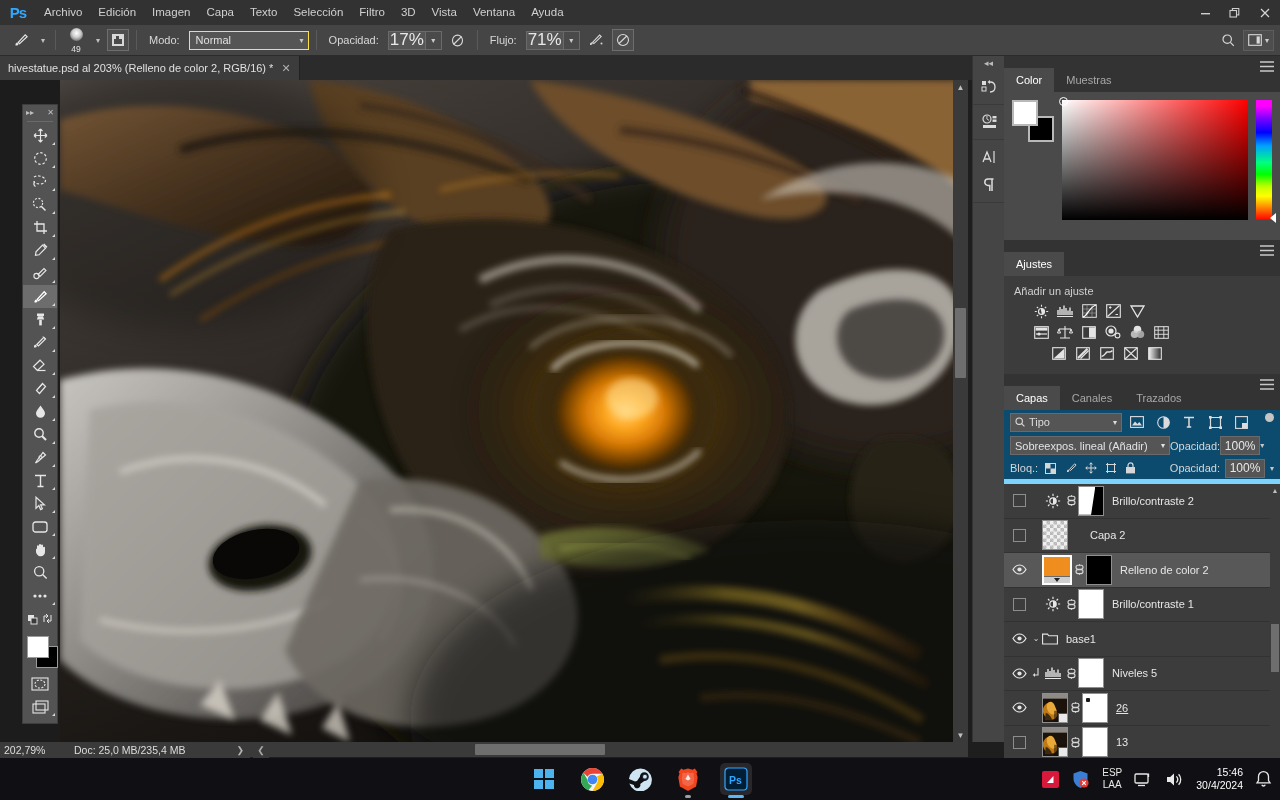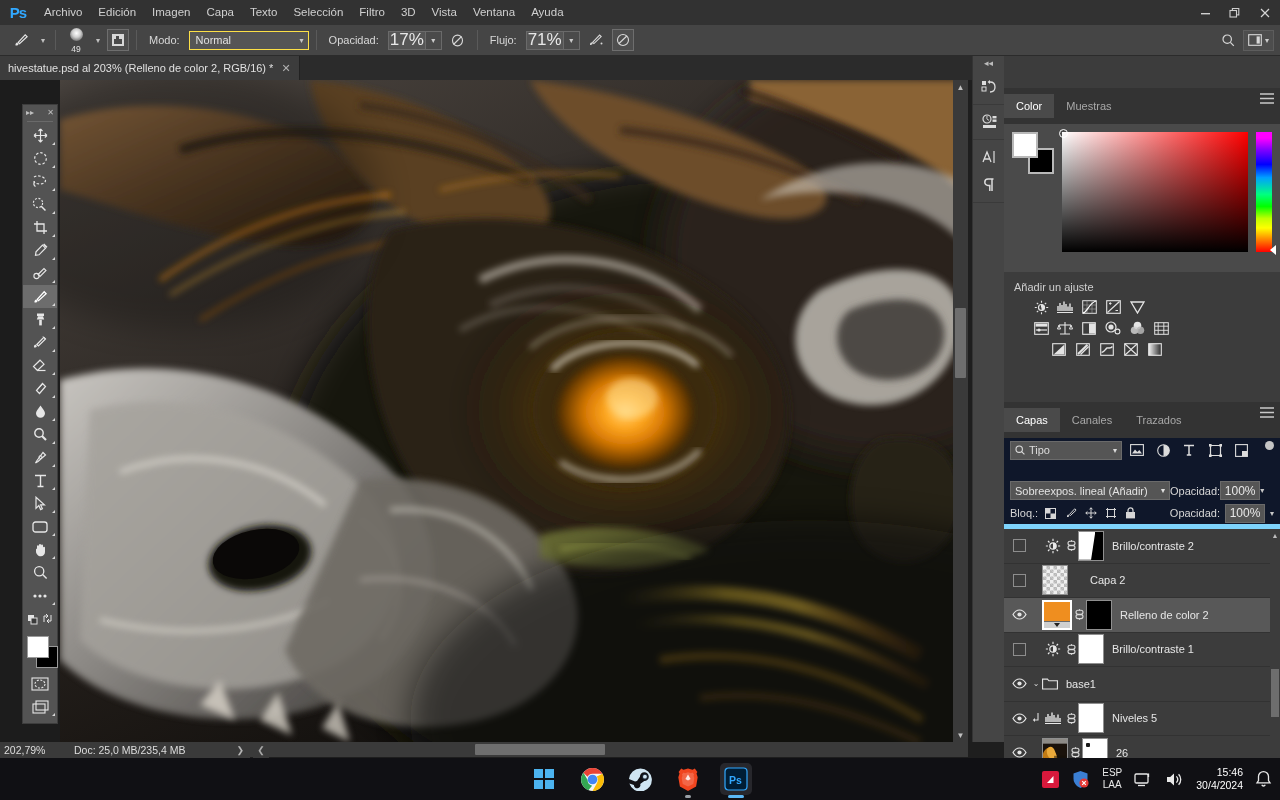--- a/index.html
+++ b/index.html
@@ -132,7 +132,7 @@
   .panels { position:absolute; top:56px; left:1004px; width:276px; height:686px; background:#3c3c3c; }
 
   .panel-tabs {
-    display:flex; align-items:center; height:36px; background:#333; position:relative;margin-top:32px;
+    display:flex; align-items:flex-end; height:36px; background:#333; position:relative;
   }
   .ptab {
     padding:0 12px; height:24px; display:flex; align-items:center; font-size:11px; color:#a8a8a8;

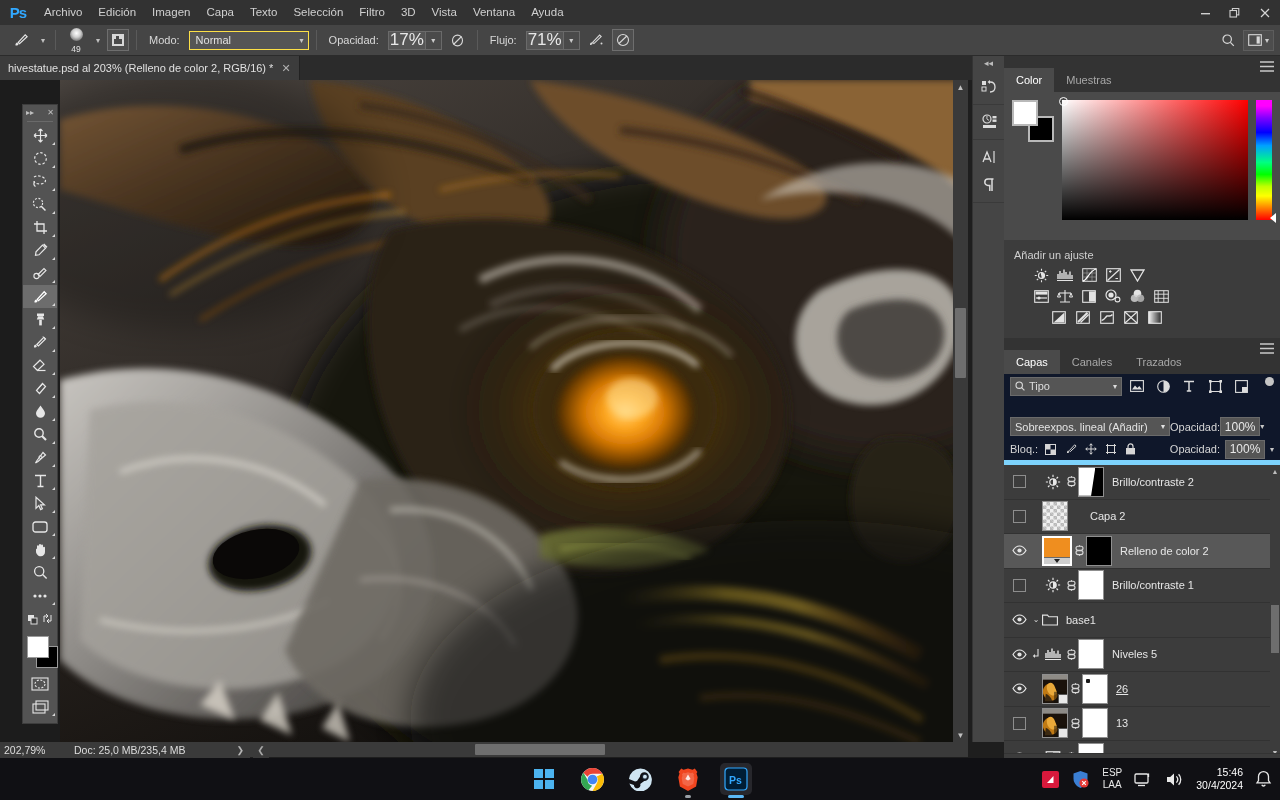--- a/index.html
+++ b/index.html
@@ -741,6 +741,14 @@
       </div>
     </div>
 
+    <div class="panel-tabs" style="background:#333">
+      <div class="ptab active">Ajustes</div>
+      <div class="pmenu">
+        <svg width="14" height="11" viewBox="0 0 14 11">
+            <path d="M0 1h14M0 5.5h14M0 10h14" stroke="#c9c9c9" stroke-width="1.3"></path>
+          </svg>
+      </div>
+    </div>
     <div class="adj-panel">
       <div class="adj-title">Añadir un ajuste</div>
       <div class="adj-grid">

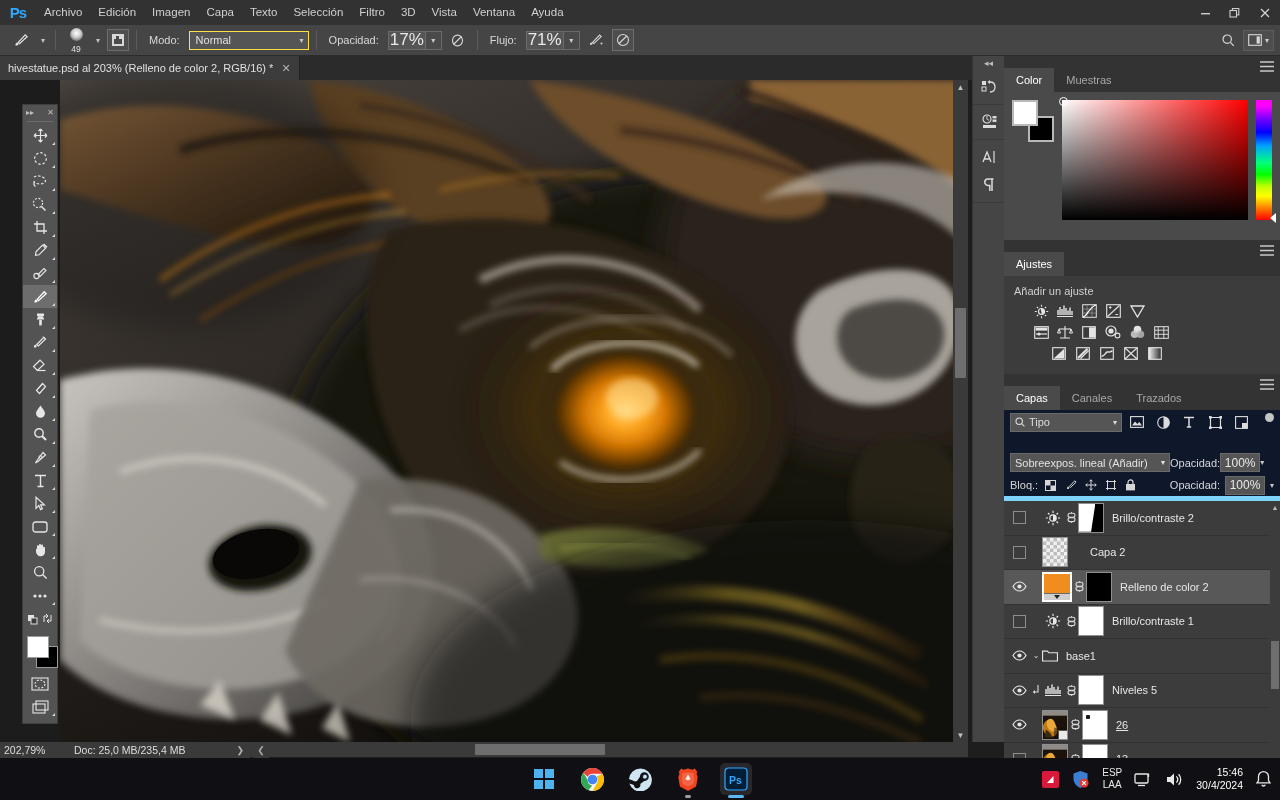--- a/index.html
+++ b/index.html
@@ -164,7 +164,7 @@
   .adj-row { display:flex; gap:6px; margin-bottom:5px; }
   .adj-btn { width:18px;height:16px; display:flex;align-items:center;justify-content:center; color:#e4e4e4; }
 
-  .layers-head { background:#0f172a; }
+  .layers-head { background:#0c4a6e; }
   .filter-row { display:flex; align-items:center; height:24px; padding:0 6px; gap:4px; }
   .filter-select {
     height:19px; width:112px; background:#555; border:1px solid #6a6a6a;

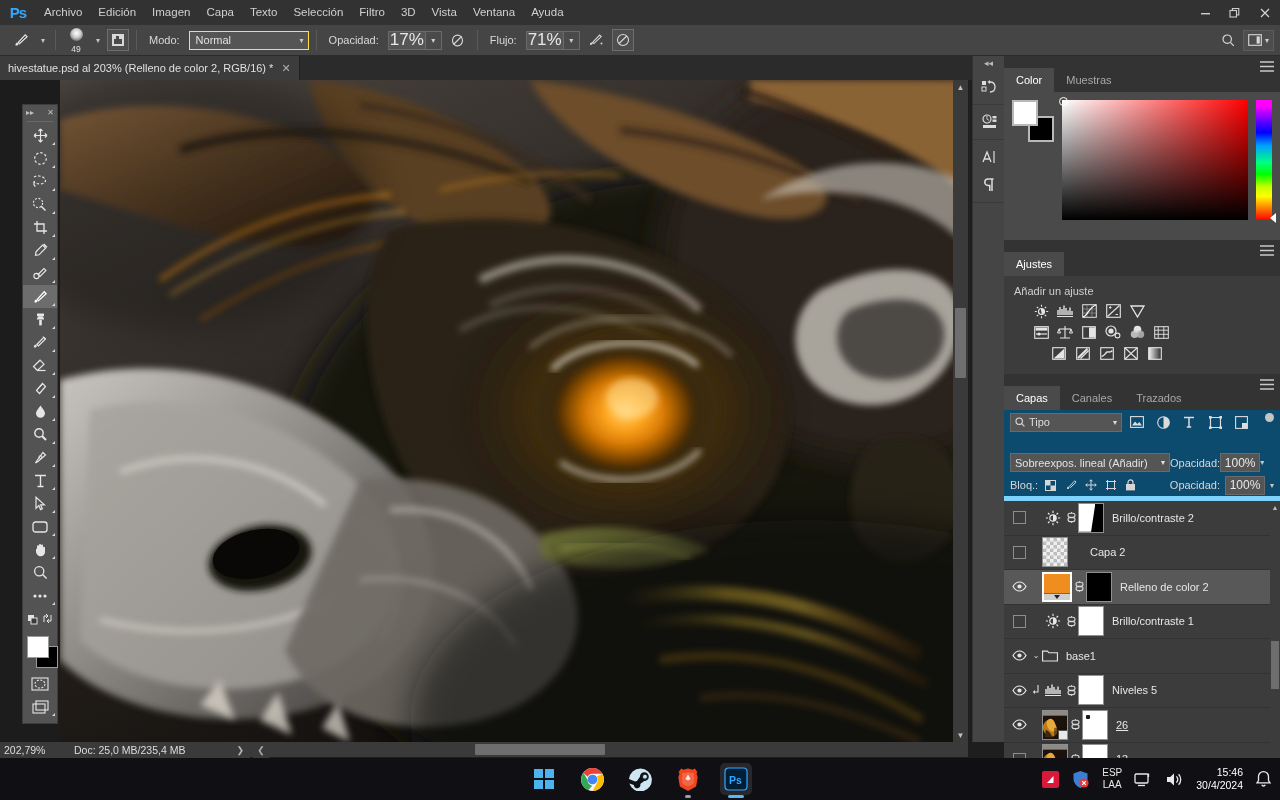--- a/index.html
+++ b/index.html
@@ -175,7 +175,7 @@
   .fi-toggle { margin-left:auto; width:10px;height:18px; display:flex;align-items:flex-start;justify-content:center;}
   .fi-toggle i { display:block; width:9px;height:9px;border-radius:50%;background:#c5c5c5;}
 
-  .blend-row { display:flex; align-items:center; height:23px; padding:0 6px; gap:0;margin-top:17px;}
+  .blend-row { display:flex; align-items:center; height:23px; padding:0 6px; gap:0;}
   .blend-select { height:19px; width:160px; background:#555;border:1px solid #6a6a6a;
     display:flex;align-items:center;padding:0 4px; font-size:11px;color:#e2e2e2;}
   .blend-select .cv{margin-left:auto;font-size:8px;}

